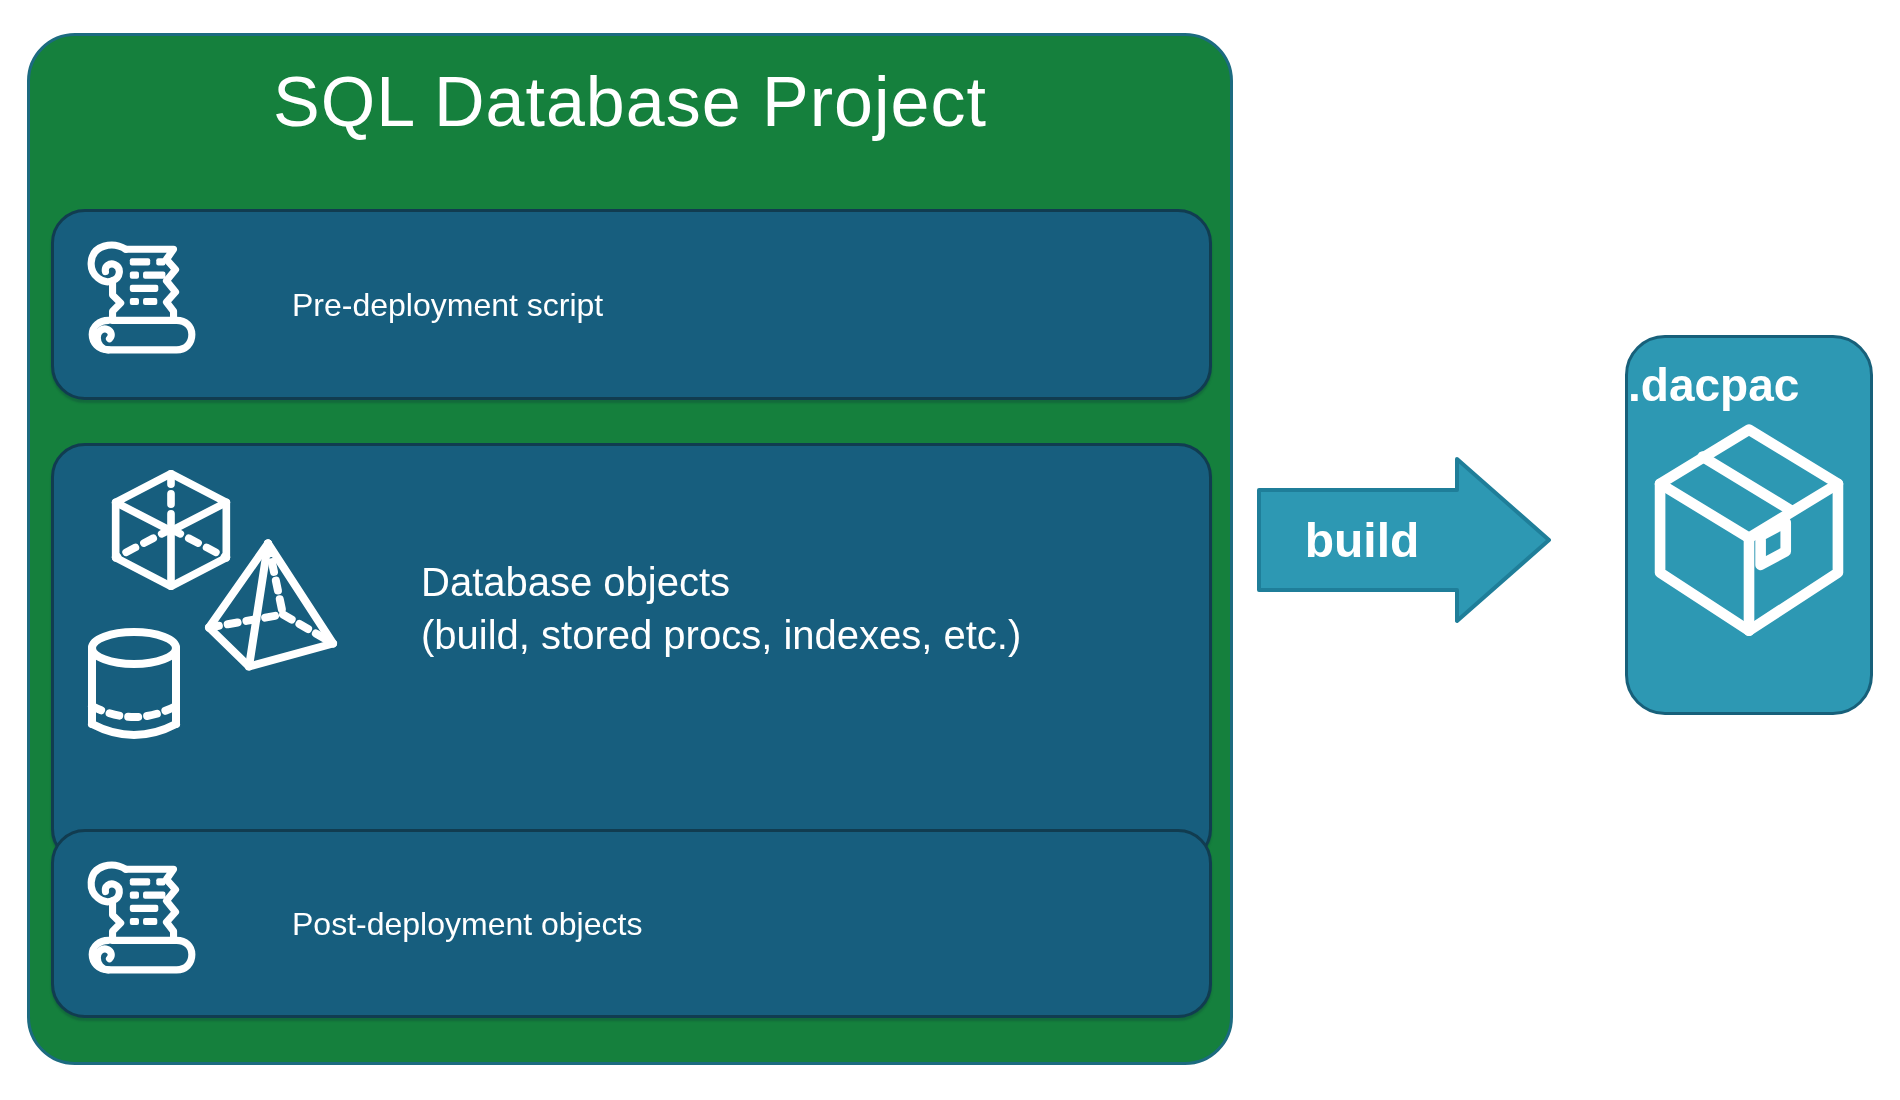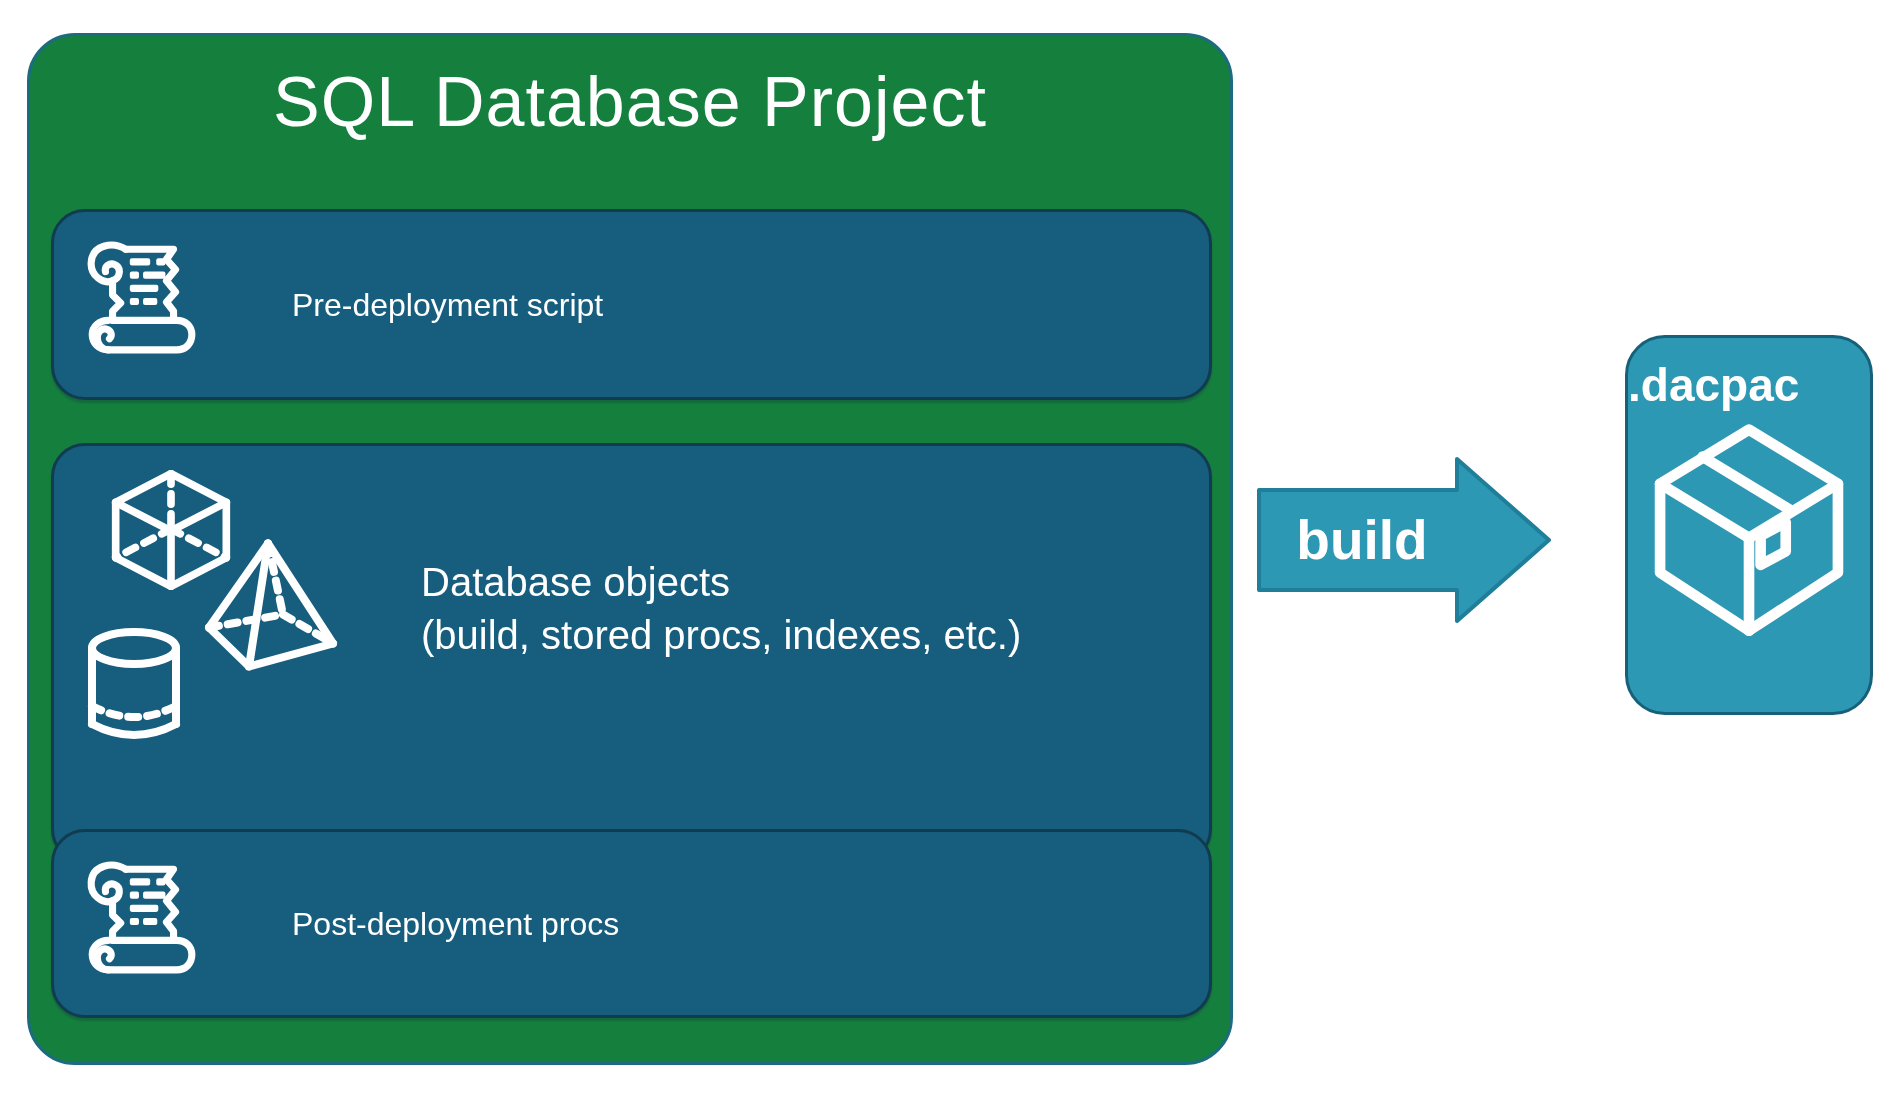--- a/index.html
+++ b/index.html
@@ -26,7 +26,7 @@
   .build-arrow{position:absolute;left:1257px;top:455px;width:296px;height:170px;}
   .build-arrow svg{position:absolute;left:0;top:0;}
   .build-label{position:absolute;left:0;top:0;width:210px;height:170px;display:flex;
-               align-items:center;justify-content:center;color:#ffffff;font-size:55px;font-weight:700;}
+               align-items:center;justify-content:center;color:#ffffff;font-size:48px;font-weight:700;}
   .dacpac-box{position:absolute;left:1625px;top:335px;width:248px;height:380px;
               background:#2D98B3;border:3px solid #17607A;border-radius:40px;box-sizing:border-box;}
   .dacpac-label{margin:20px 0 0 0;text-align:left;color:#ffffff;font-size:46px;font-weight:700;}

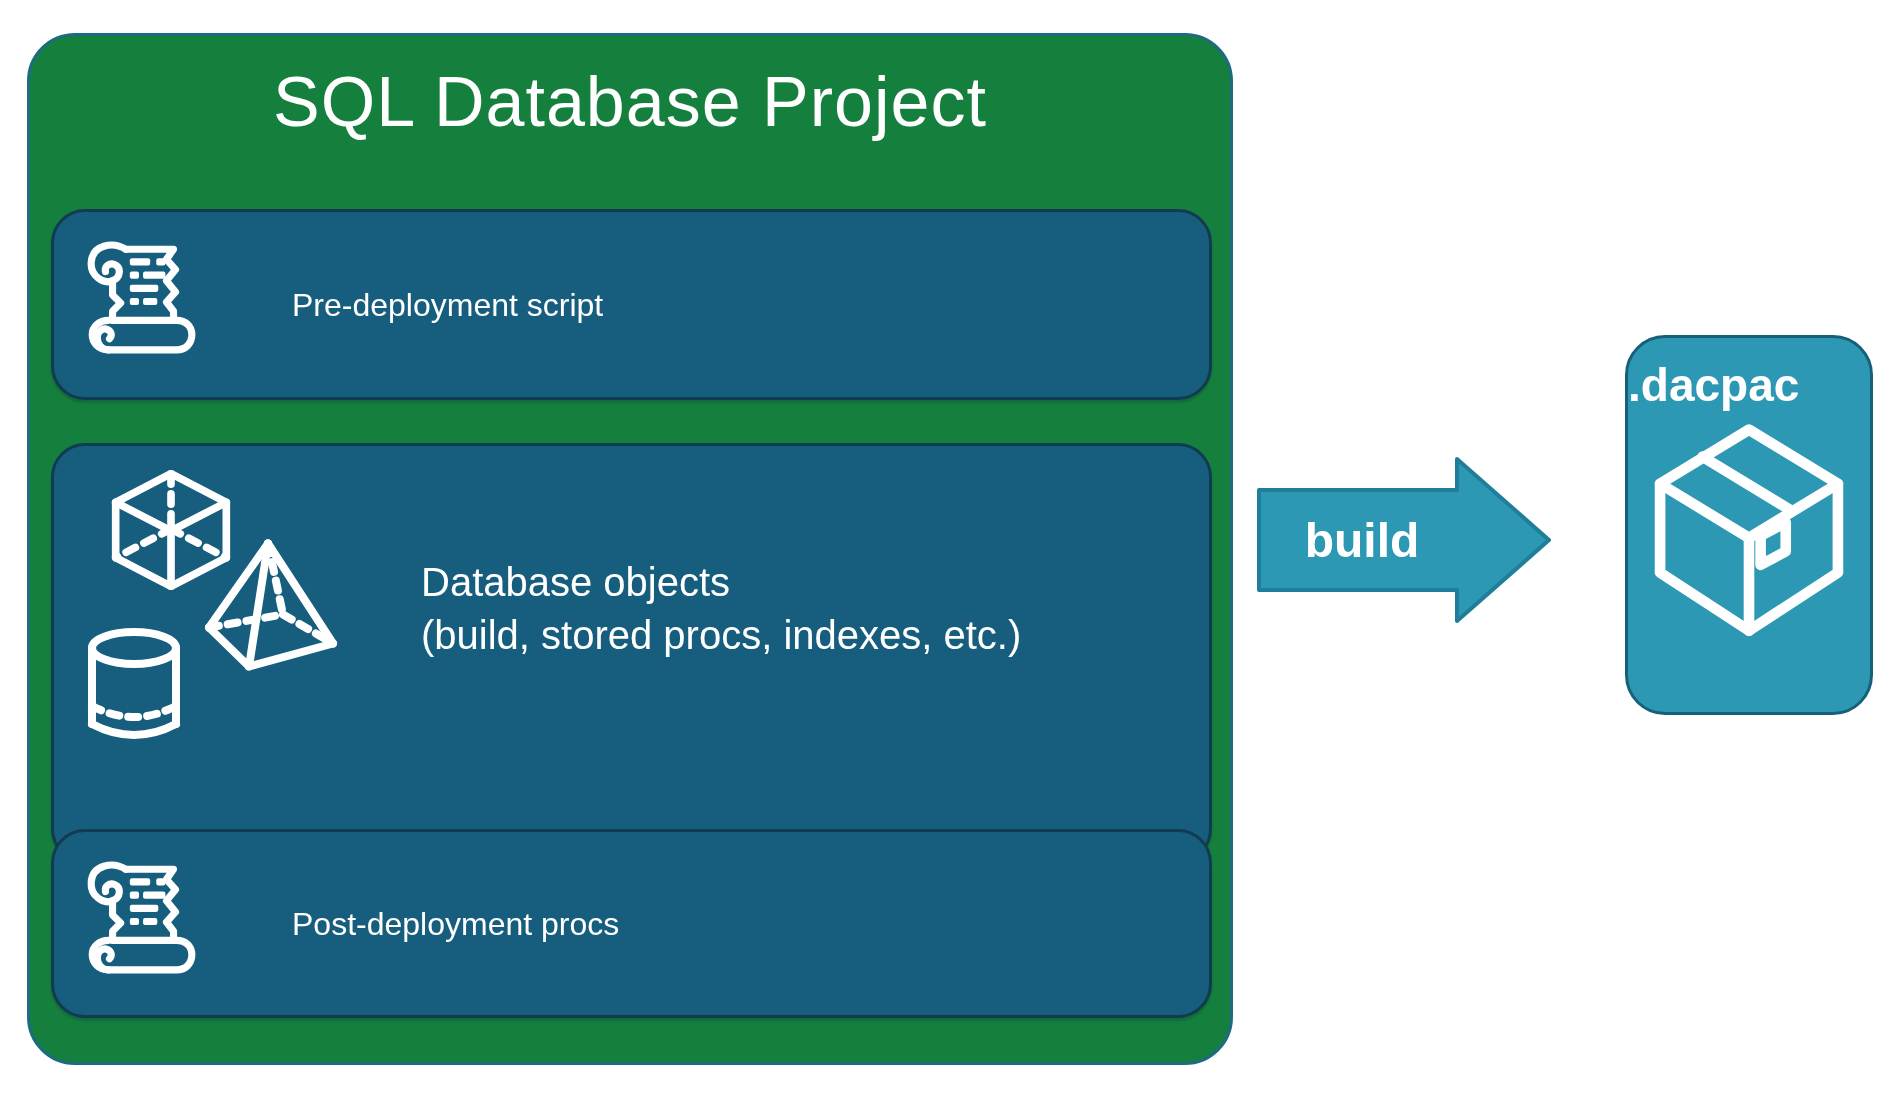--- a/index.html
+++ b/index.html
@@ -136,7 +136,7 @@
       <svg class="icon-svg scroll-pos">
           <use href="#scroll-sym"></use>
         </svg>
-      <span class="panel-label">Post-deployment procs</span>
+      <span class="panel-label">Post-deployment objects</span>
     </div>
   </section>
 

